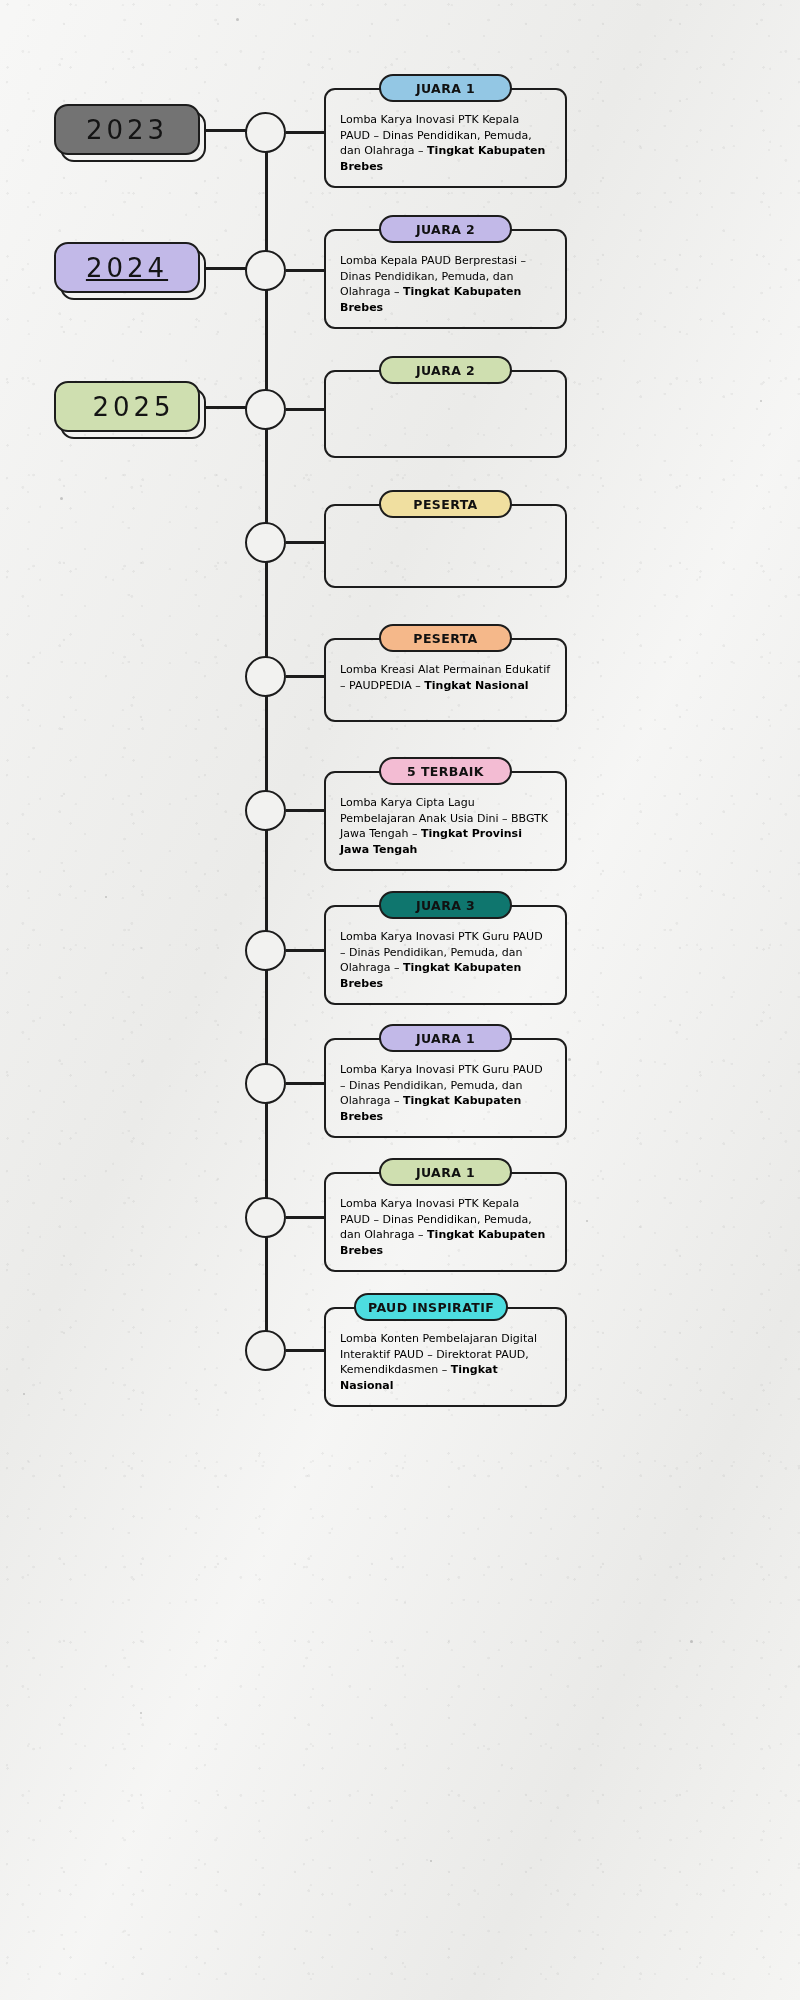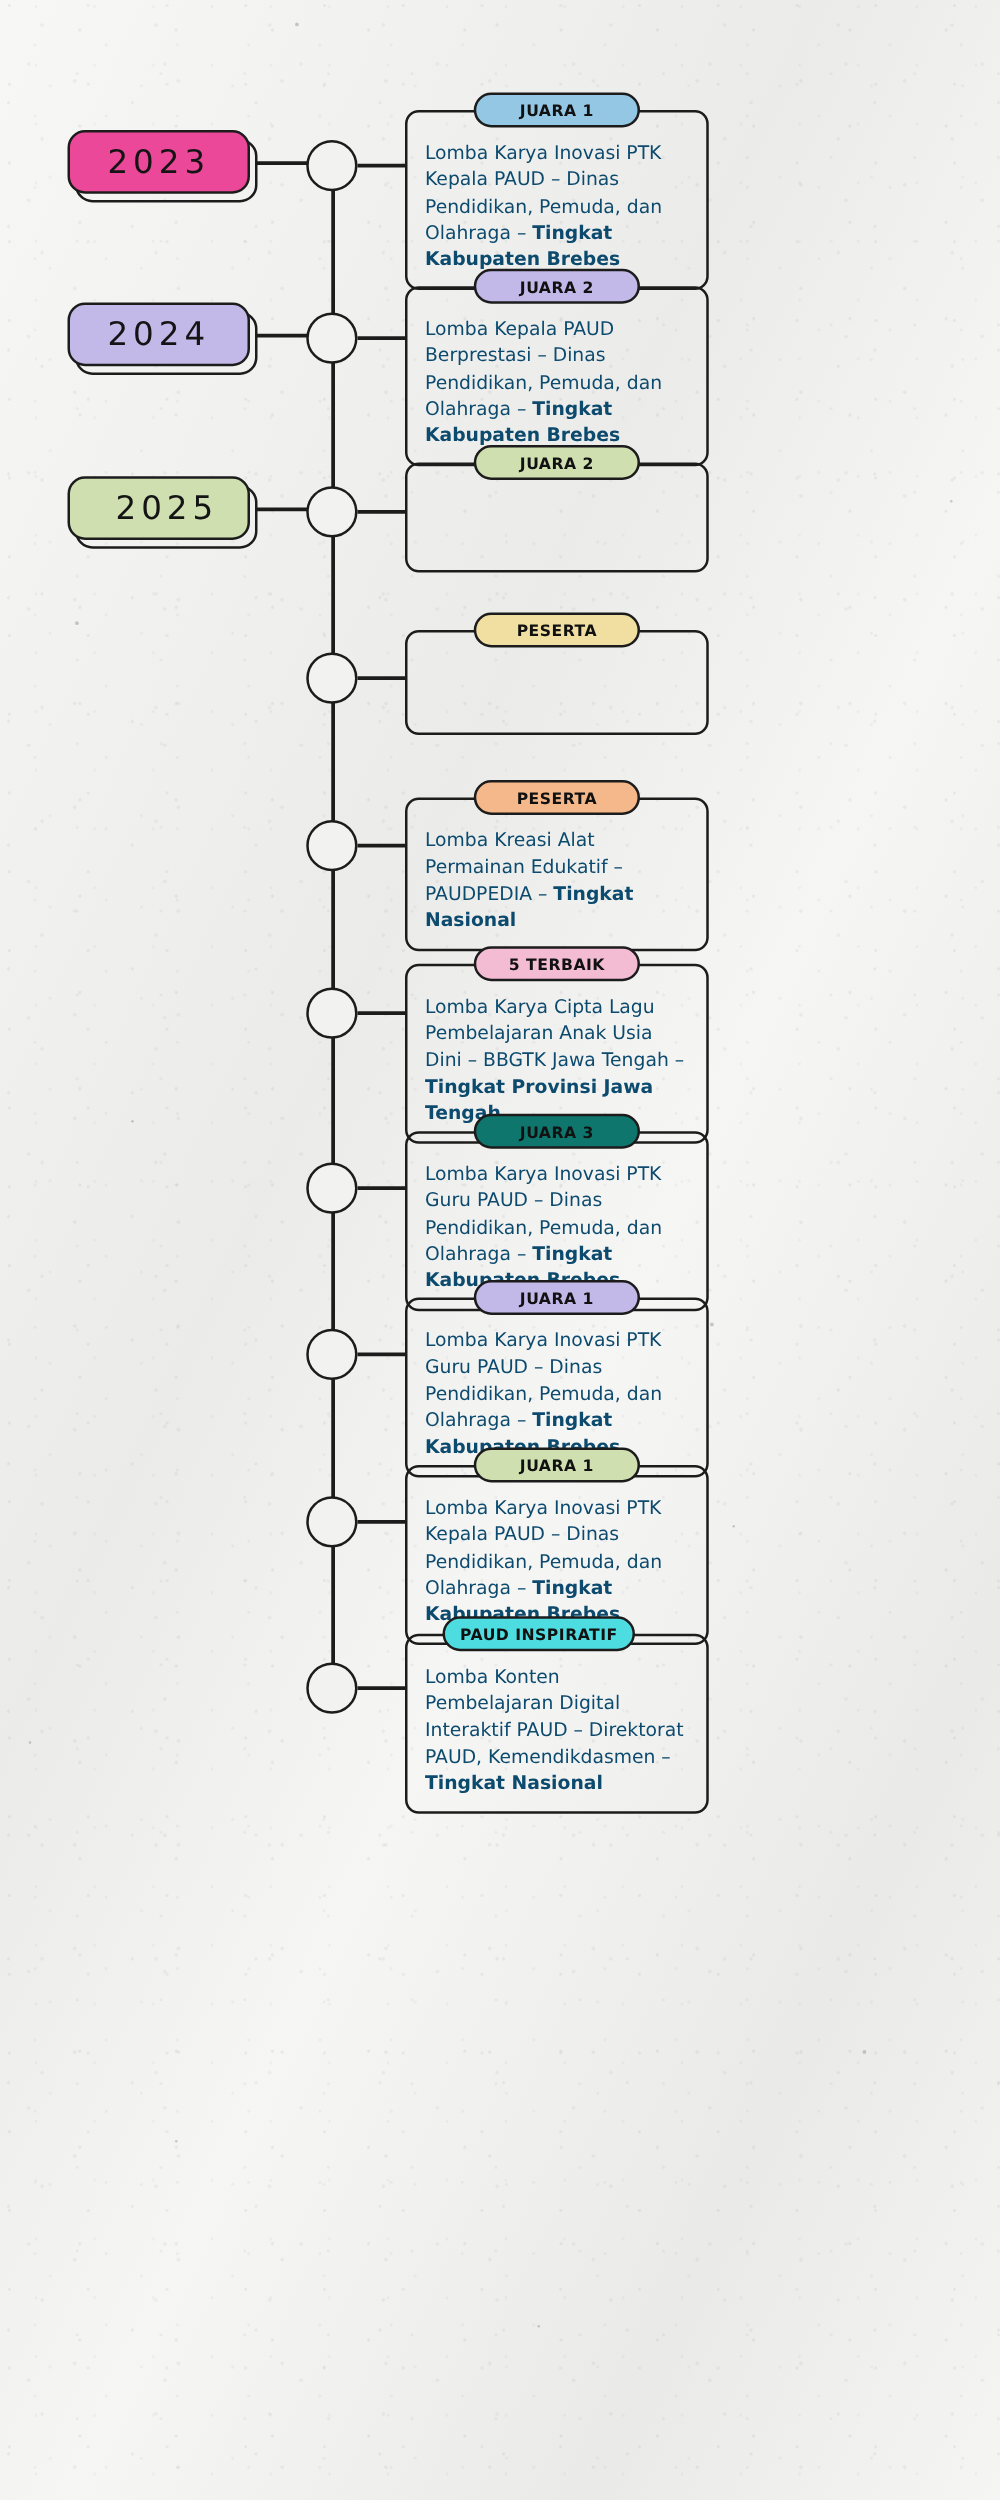--- a/index.html
+++ b/index.html
@@ -175,7 +175,7 @@
   <div id="year-chips">
       <div class="year-chip-wrap" style="top: 104px;">
         <div class="year-chip-shadow"></div>
-        <div class="year-chip" style="background: #ec4899;">2023</div>
+        <div class="year-chip" style="background: #737373;">2023</div>
       </div>
       <div class="year-connector" style="top: 129px;"></div>
       <div class="year-chip-wrap" style="top: 242px;">

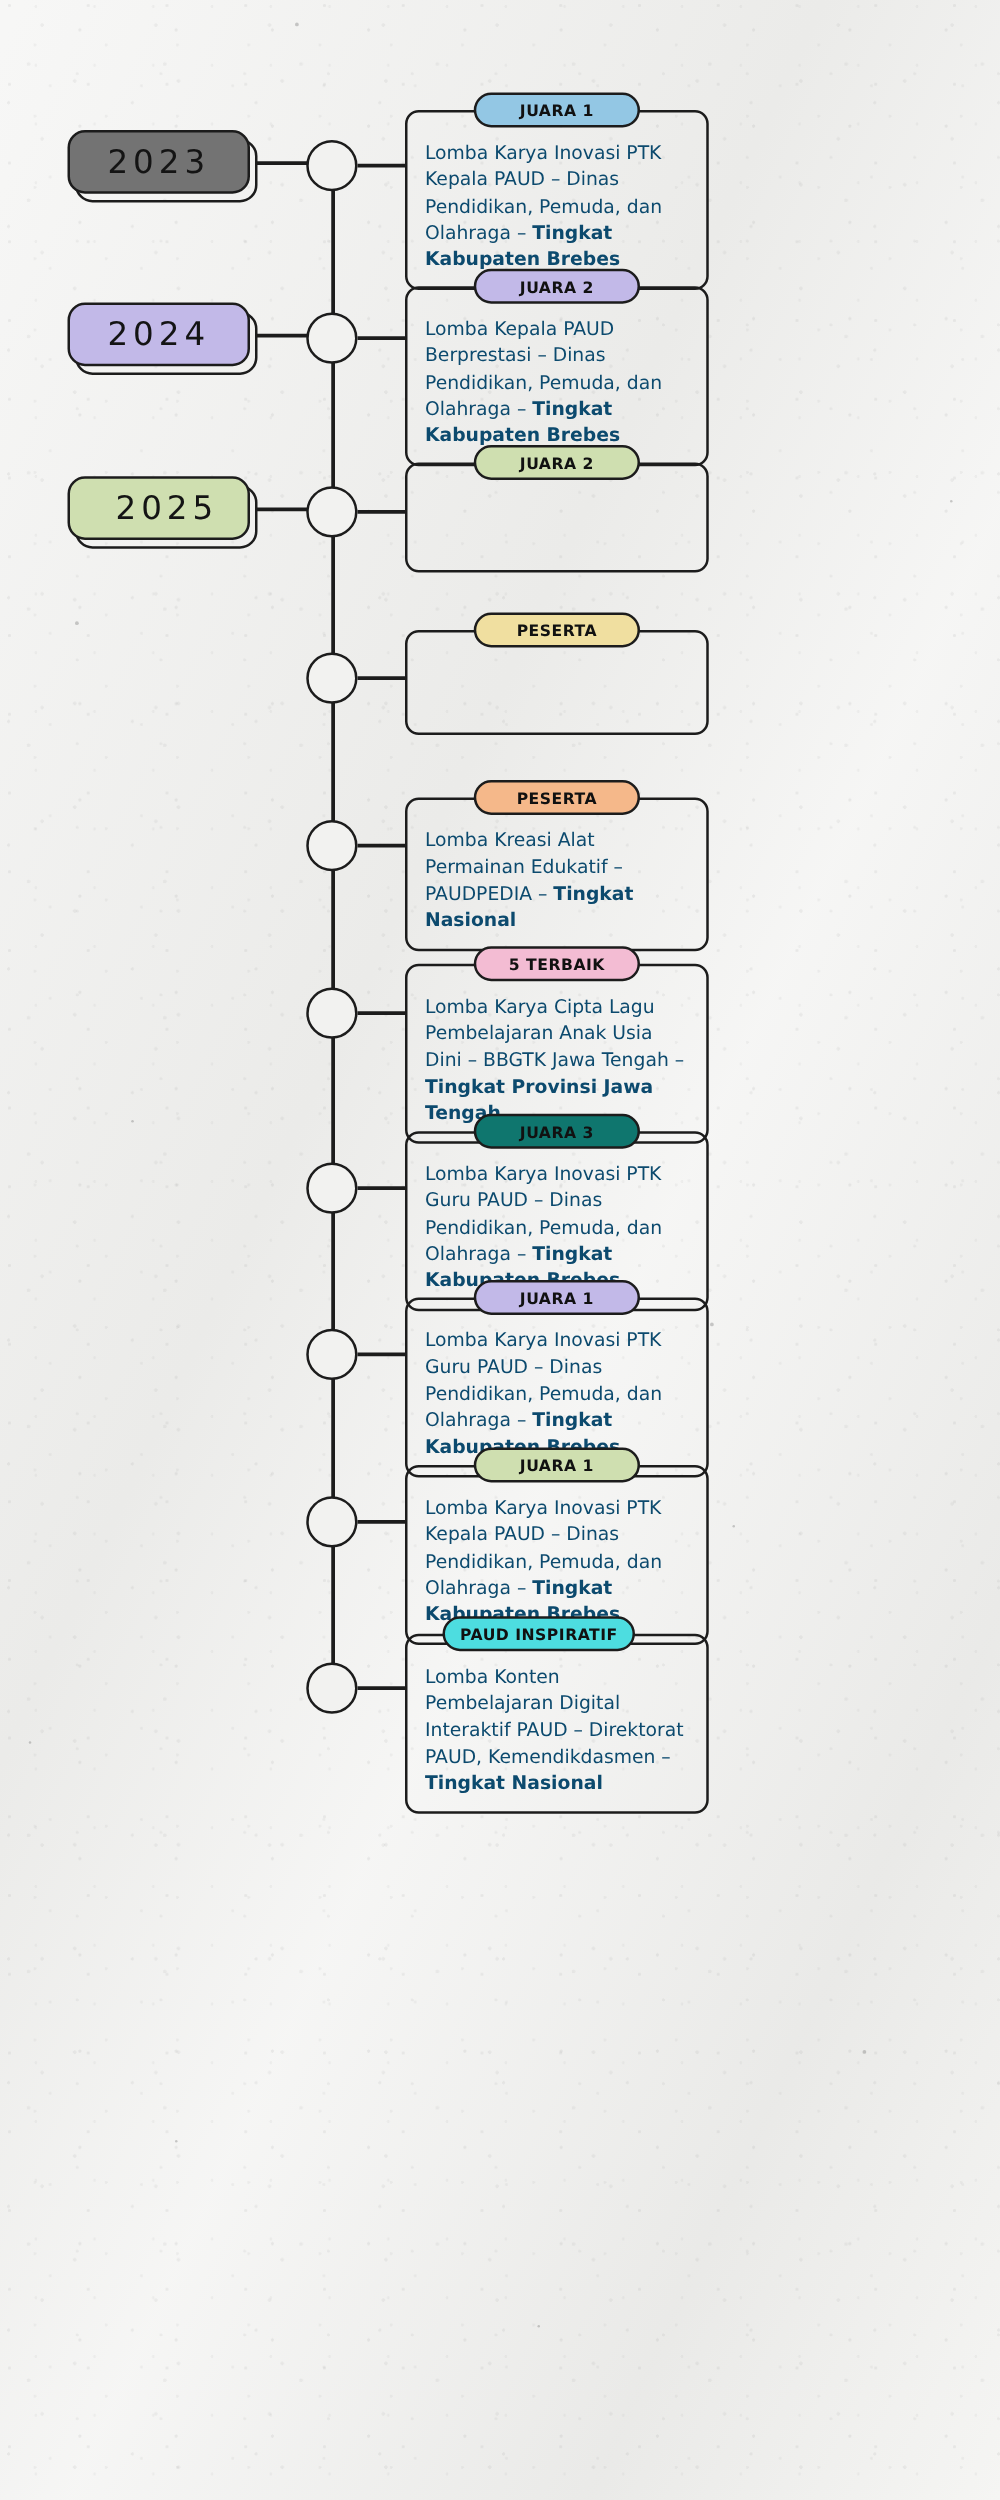--- a/index.html
+++ b/index.html
@@ -158,9 +158,9 @@
   }
 
   .card-text {
-    font-size: 15px;
+    font-size: 11px;
     line-height: 1.42;
-    color: #0c4a6e;
+    color: #000000;
     font-family: "DejaVu Sans", "Liberation Sans", sans-serif;
   }
   .card-text b { font-weight: 700; }

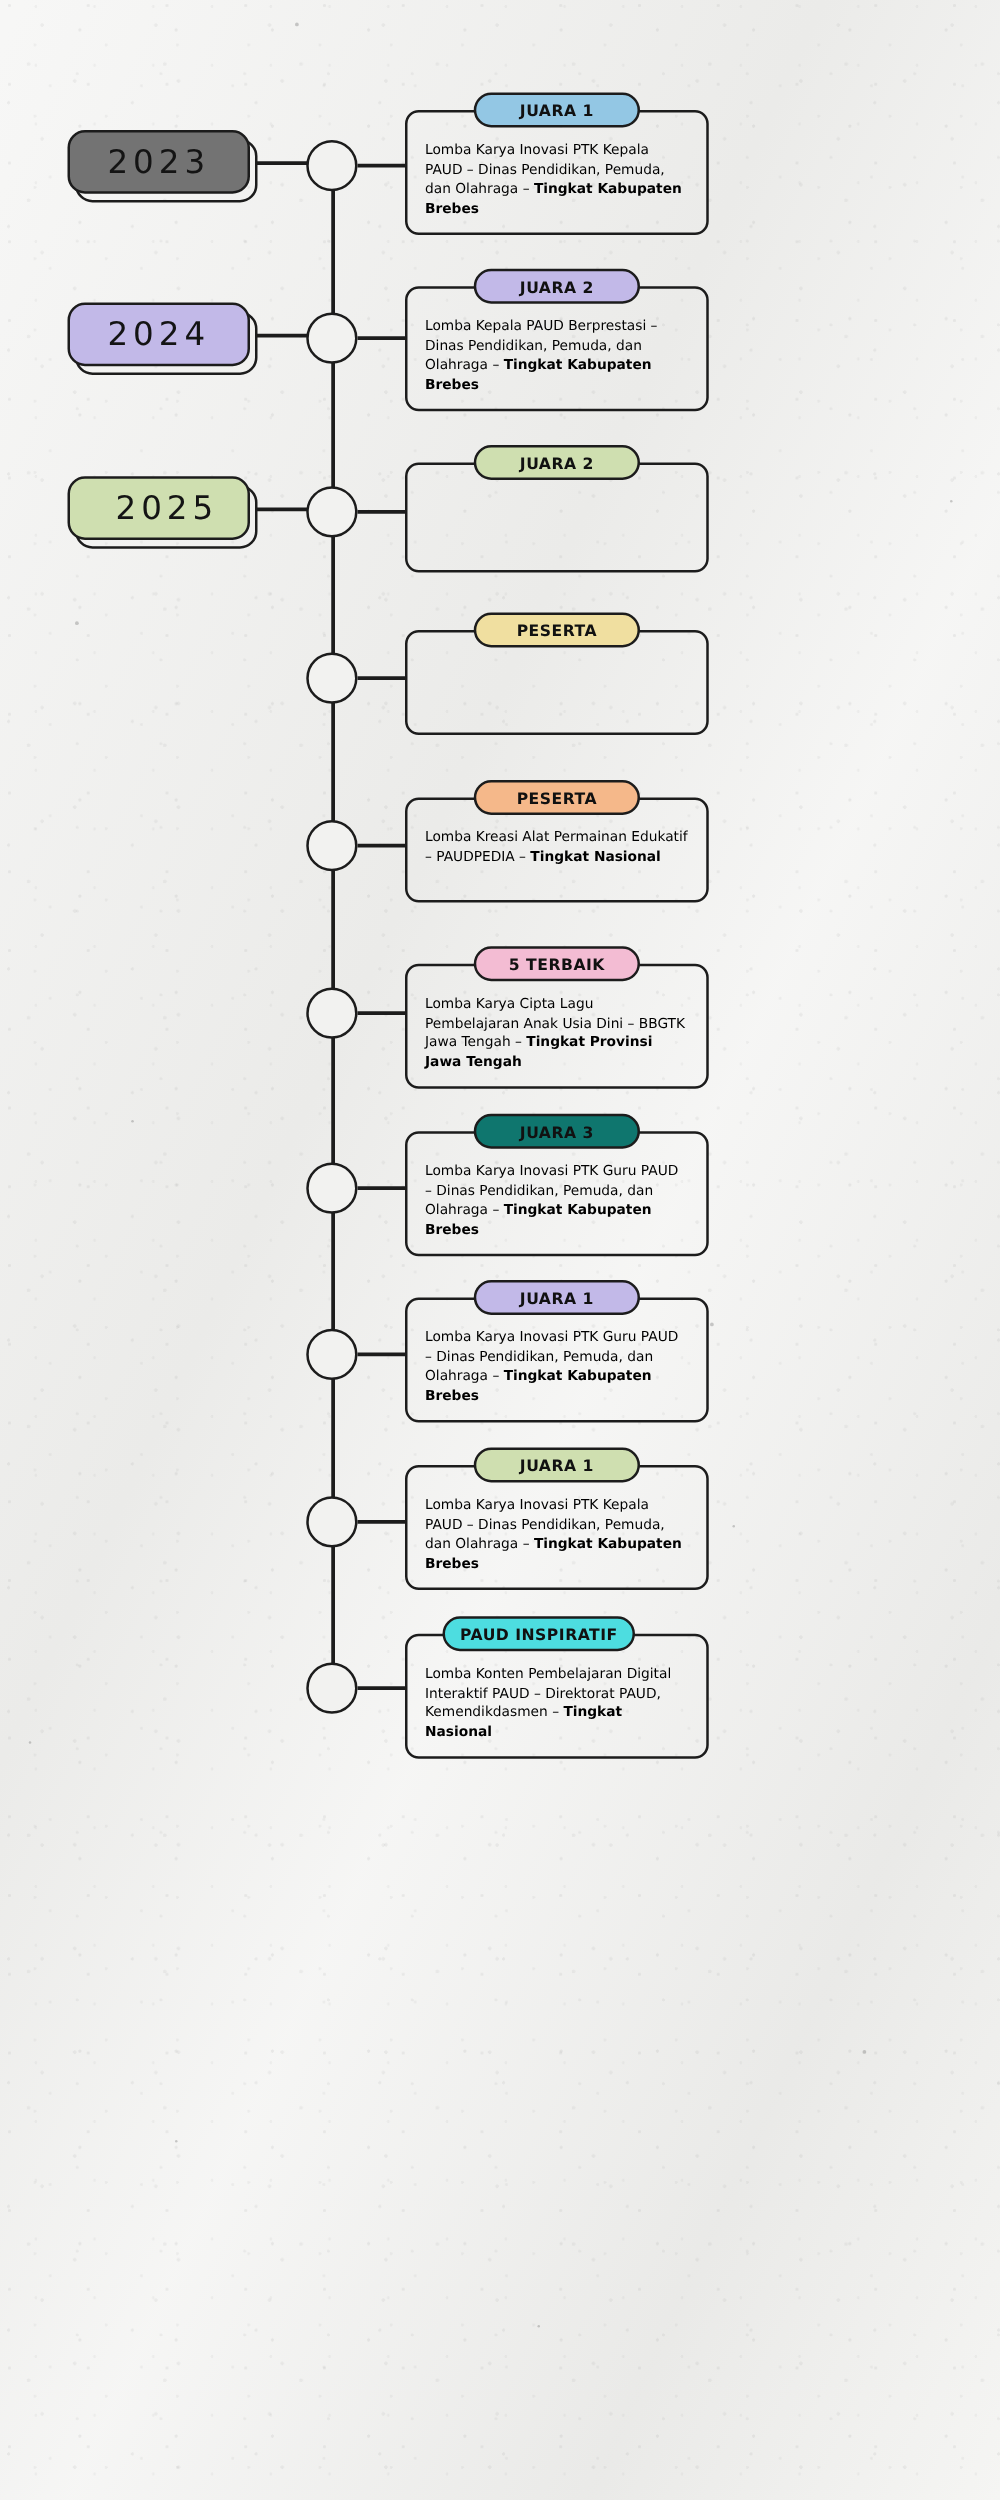--- a/index.html
+++ b/index.html
@@ -180,7 +180,7 @@
       <div class="year-connector" style="top: 129px;"></div>
       <div class="year-chip-wrap" style="top: 242px;">
         <div class="year-chip-shadow"></div>
-        <div class="year-chip" style="background: rgb(194, 185, 232);">2024</div>
+        <div class="year-chip" style="background: rgb(194, 185, 232); text-decoration: underline;">2024</div>
       </div>
       <div class="year-connector" style="top: 267px;"></div>
       <div class="year-chip-wrap" style="top: 381px;">

